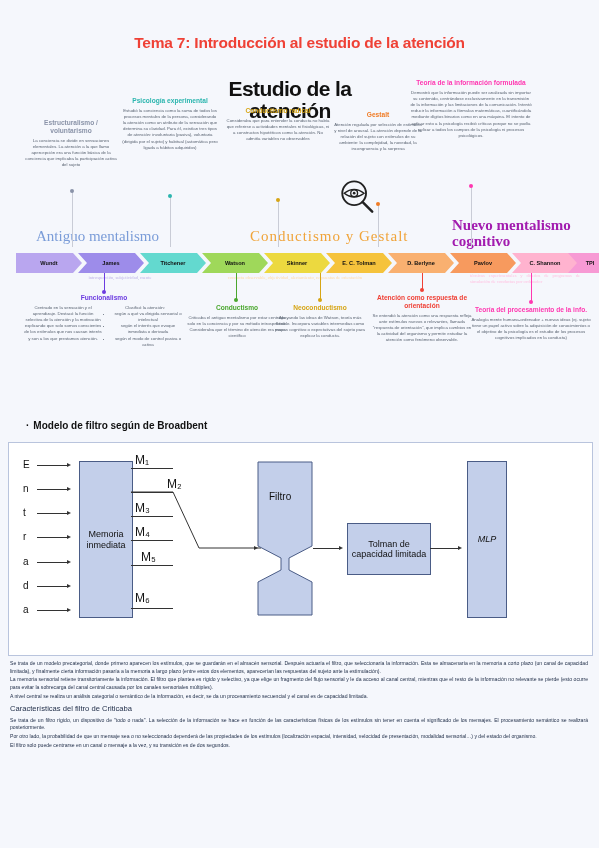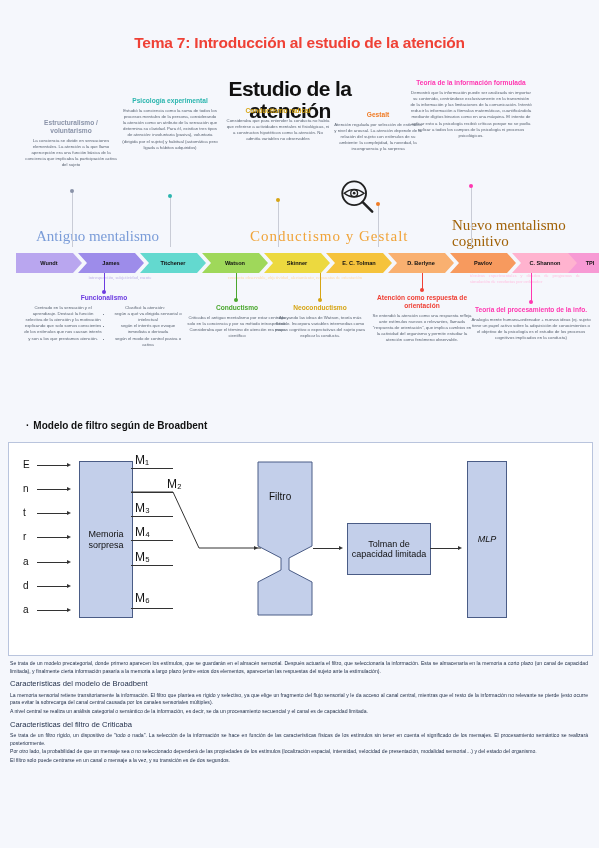--- a/index.html
+++ b/index.html
@@ -69,7 +69,7 @@
   .era{position:absolute;font-family:"Liberation Serif", serif;font-size:15px;}
   .era-antiguo{left:36px;top:162px;color:#7a9cd8;}
   .era-conduct{left:250px;top:162px;color:#f0a43a;letter-spacing:1px;}
-  .era-nuevo{left:452px;top:152px;color:#a16207;line-height:1.05;width:140px;}
+  .era-nuevo{left:452px;top:152px;color:#a21caf;line-height:1.05;width:140px;font-weight:bold;}
 
   
   .timeline{position:absolute;left:16px;top:187px;width:570px;height:20px;}

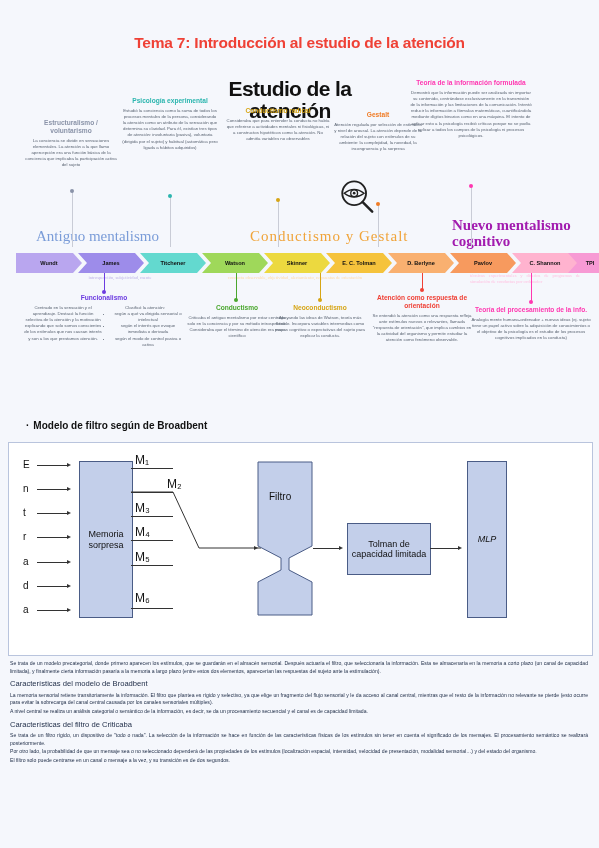--- a/index.html
+++ b/index.html
@@ -272,7 +272,7 @@
     <div class="arrow-line" style="left:28px;top:167px;width:32px;"></div>
       <div class="arrow-head" style="left:58px;top:164.5px;"></div>
 
-    <div class="dbox" style="left:70px;top:18px;width:52px;height:155px;">Memoria sorpresa</div>
+    <div class="dbox" style="left:70px;top:18px;width:52px;height:155px;">Memoria inmediata</div>
 
     <div class="mlabel" style="left:126px;top:10px;">M₁</div>
     <div class="mline" style="left:122px;top:25px;width:42px;"></div>

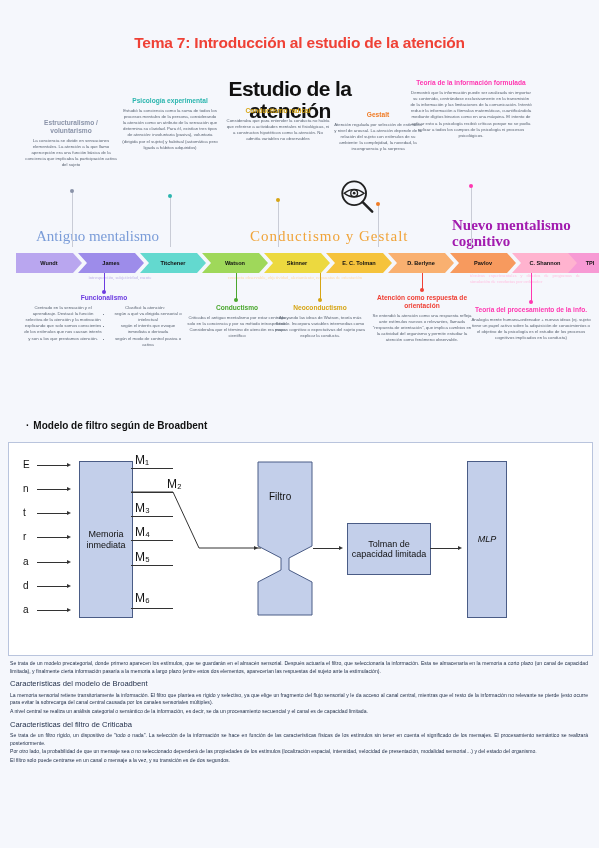--- a/index.html
+++ b/index.html
@@ -282,7 +282,7 @@
     <div class="mline" style="left:122px;top:73px;width:42px;"></div>
     <div class="mlabel" style="left:126px;top:82px;text-align:center;">M₄</div>
     <div class="mline" style="left:122px;top:97px;width:42px;"></div>
-    <div class="mlabel" style="left:126px;top:107px;">M₅</div>
+    <div class="mlabel" style="left:132px;top:107px;">M₅</div>
     <div class="mline" style="left:122px;top:122px;width:42px;"></div>
     <div class="mlabel" style="left:126px;top:148px;">M₆</div>
     <div class="mline" style="left:122px;top:165px;width:42px;"></div>

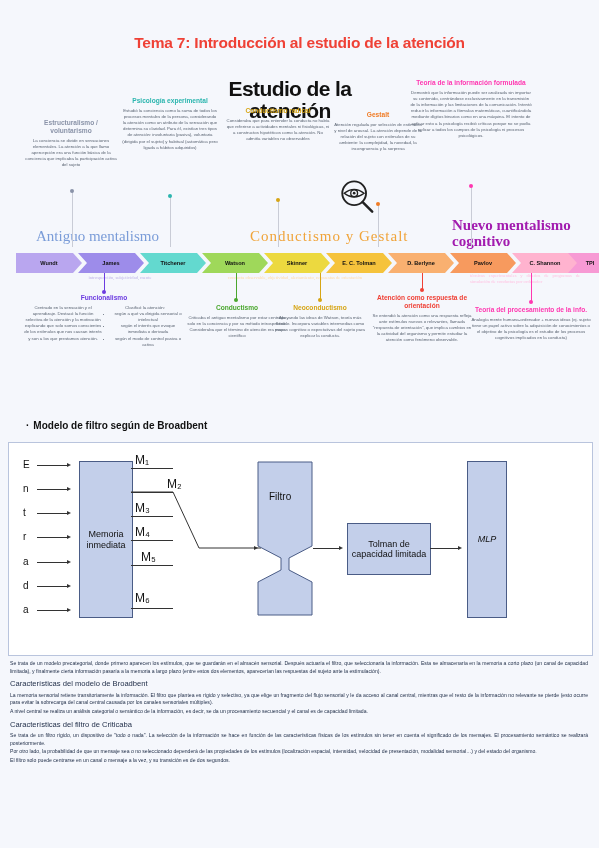--- a/index.html
+++ b/index.html
@@ -310,7 +310,6 @@
 
   <div class="body-text">
     <p>Se trata de un modelo precategorial, donde primero aparecen los estímulos, que se guardarán en el almacén sensorial. Después actuaría el filtro, que seleccionaría la información. Esta se almacenaría en la memoria a corto plazo (un canal de capacidad limitada), y finalmente cierta información pasaría a la memoria a largo plazo (entre estos dos elementos, aparecerían las respuestas del sujeto ante la estimulación).</p>
-    <h3>Características del modelo de Broadbent</h3>
     <p>La memoria sensorial retiene transitoriamente la información. El filtro que plantea es rígido y selectivo, ya que elige un fragmento del flujo sensorial y le da acceso al canal central, mientras que el resto de la información no relevante se pierde (esto ocurre para evitar la sobrecarga del canal central causada por los canales sensoriales múltiples).</p>
     <p>A nivel central se realiza un análisis categorial o semántico de la información, es decir, se da un procesamiento secuencial y el canal es de capacidad limitada.</p>
     <h3>Características del filtro de Criticaba</h3>

